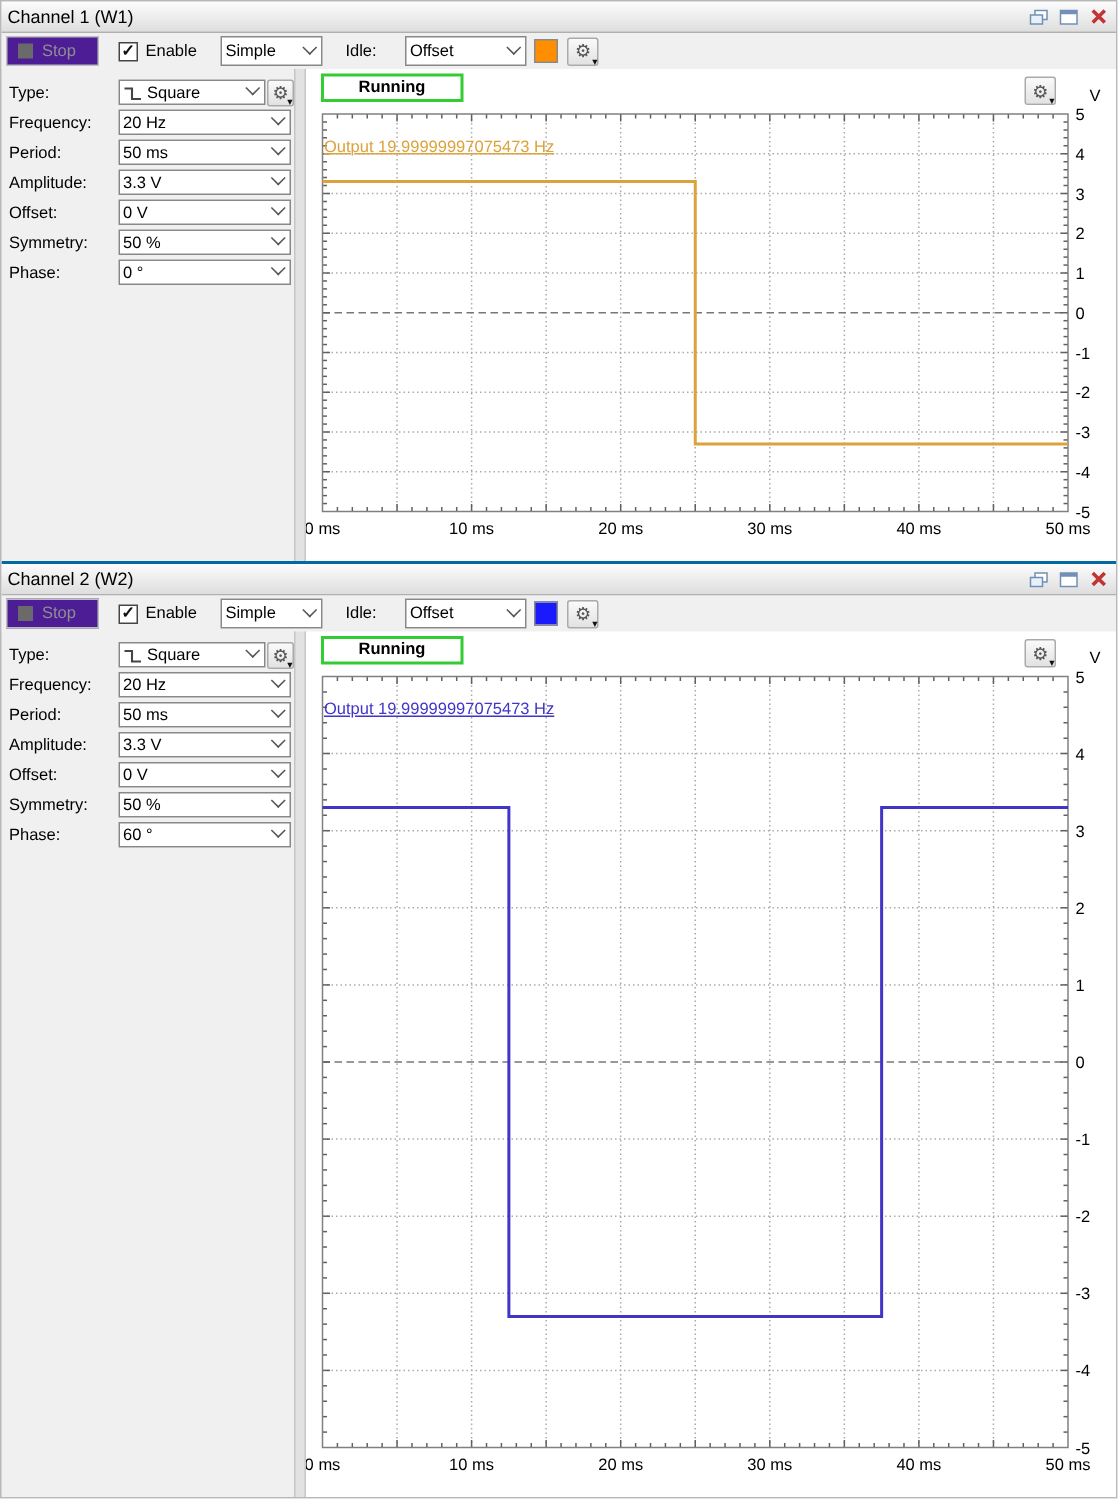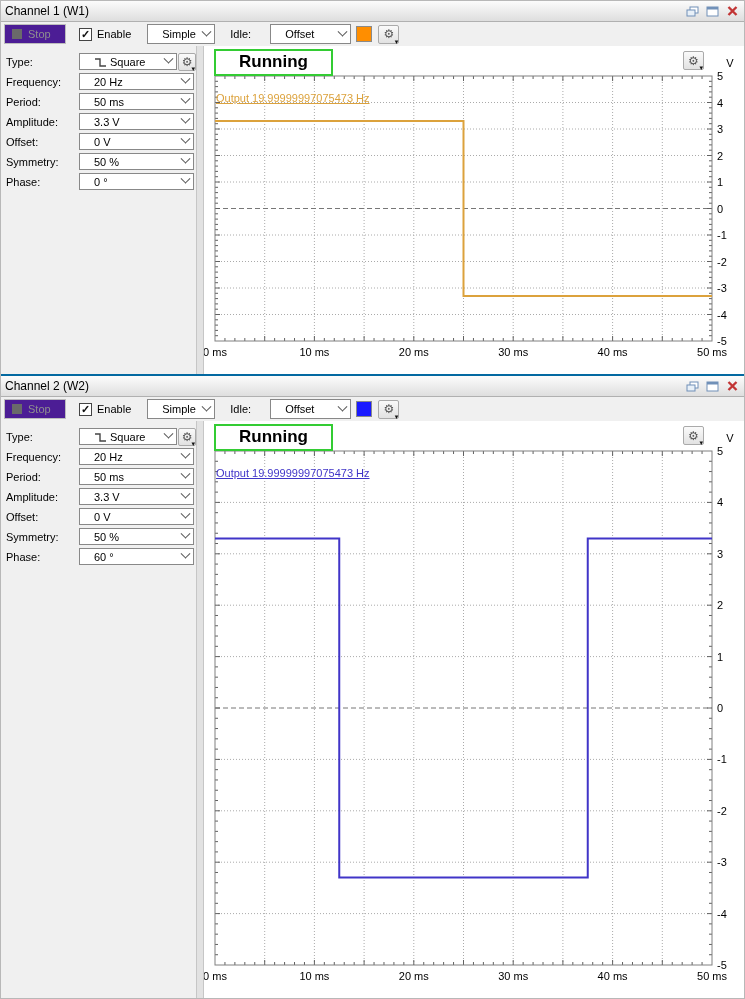--- a/index.html
+++ b/index.html
@@ -51,7 +51,7 @@
   .combo {
     height: 20px; background: #fff; border: 1px solid #888;
     display: flex; align-items: center;
-    padding: 0 4px 0 14px; position: relative; justify-content: center;
+    padding: 0 4px 0 2px; position: relative; justify-content: center;
   }
   .combo .val { flex: 1; white-space: nowrap; overflow: hidden; }
   .chev {

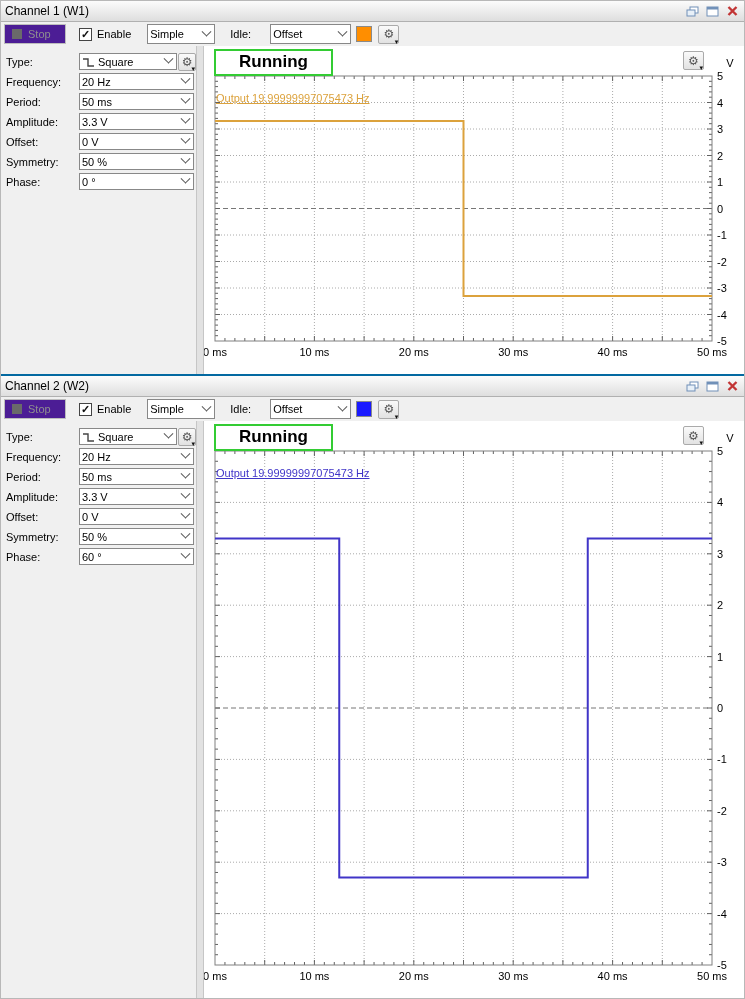--- a/index.html
+++ b/index.html
@@ -93,7 +93,7 @@
   .running-badge {
     position: absolute; left: 10px; top: 3px;
     border: 2px solid #33cc33; background: #fff;
-    font-weight: bold; font-size: 17px;
+    font-weight: bold; font-size: 11px;
     padding: 1px 23px 2px 23px;
     z-index: 2;
   }

